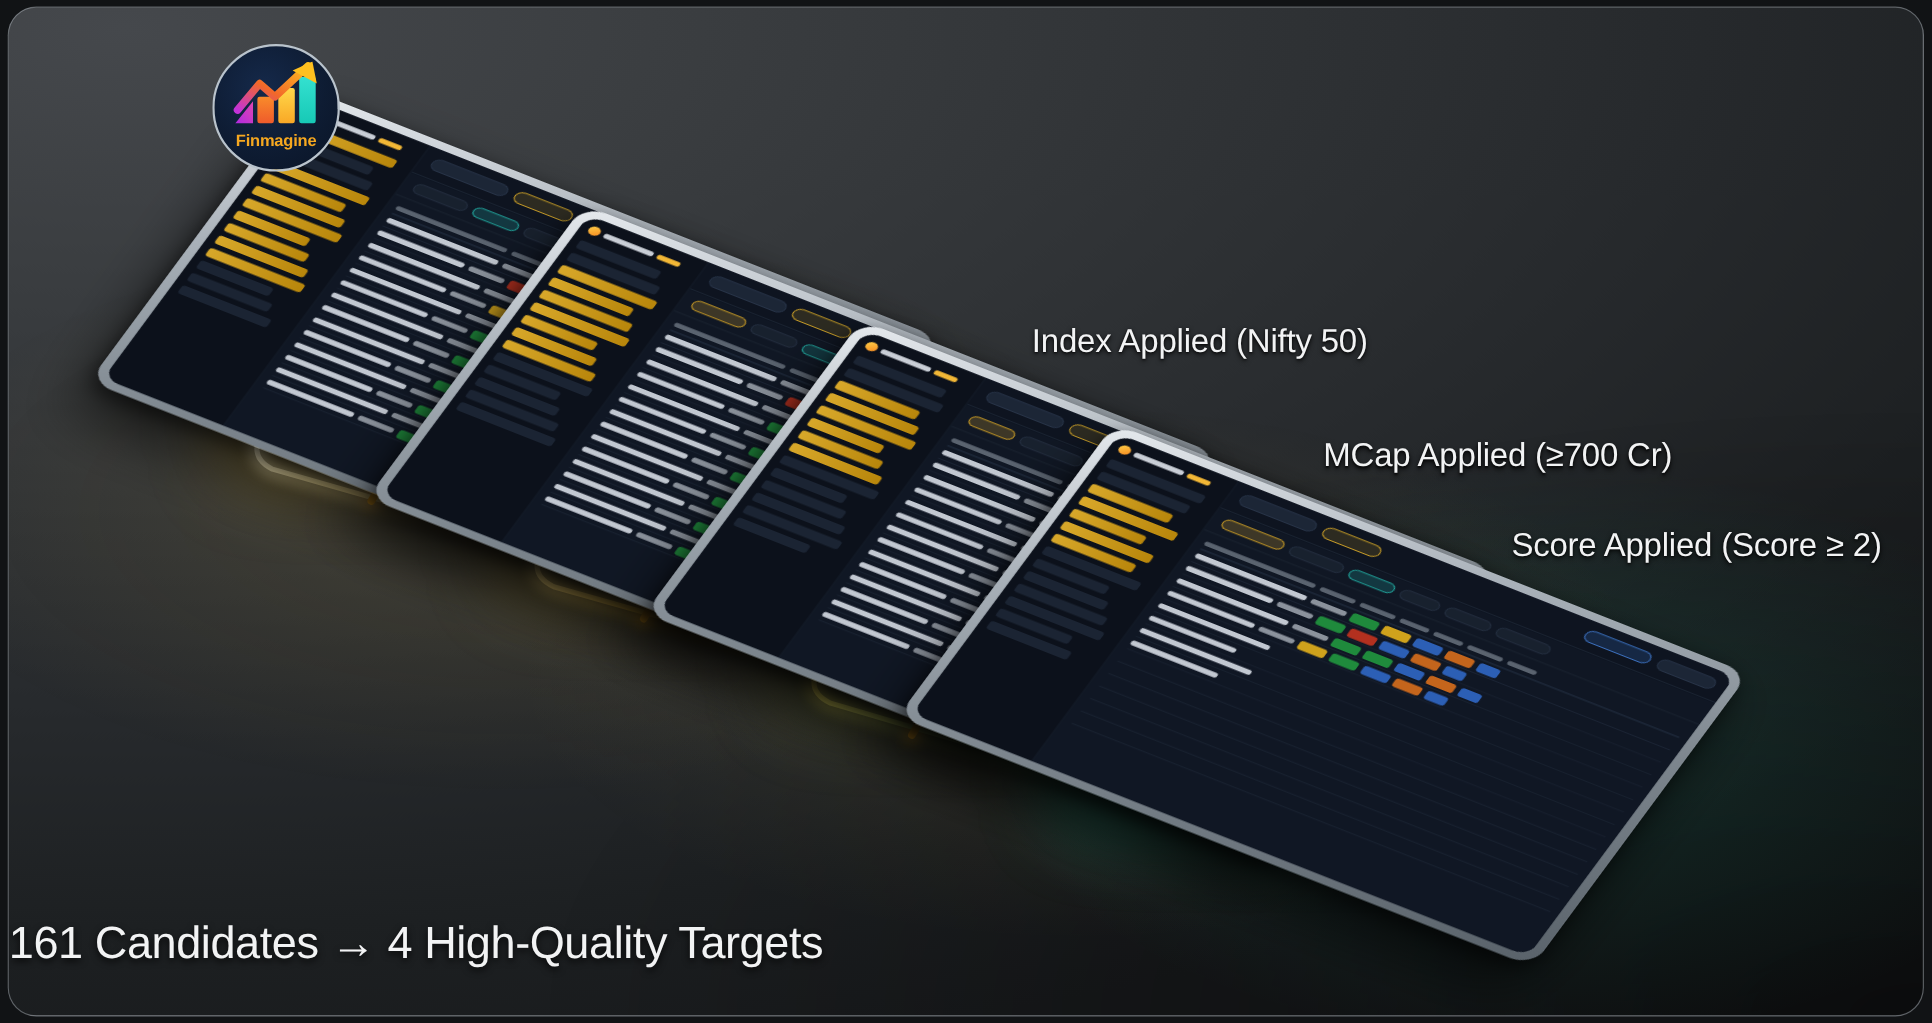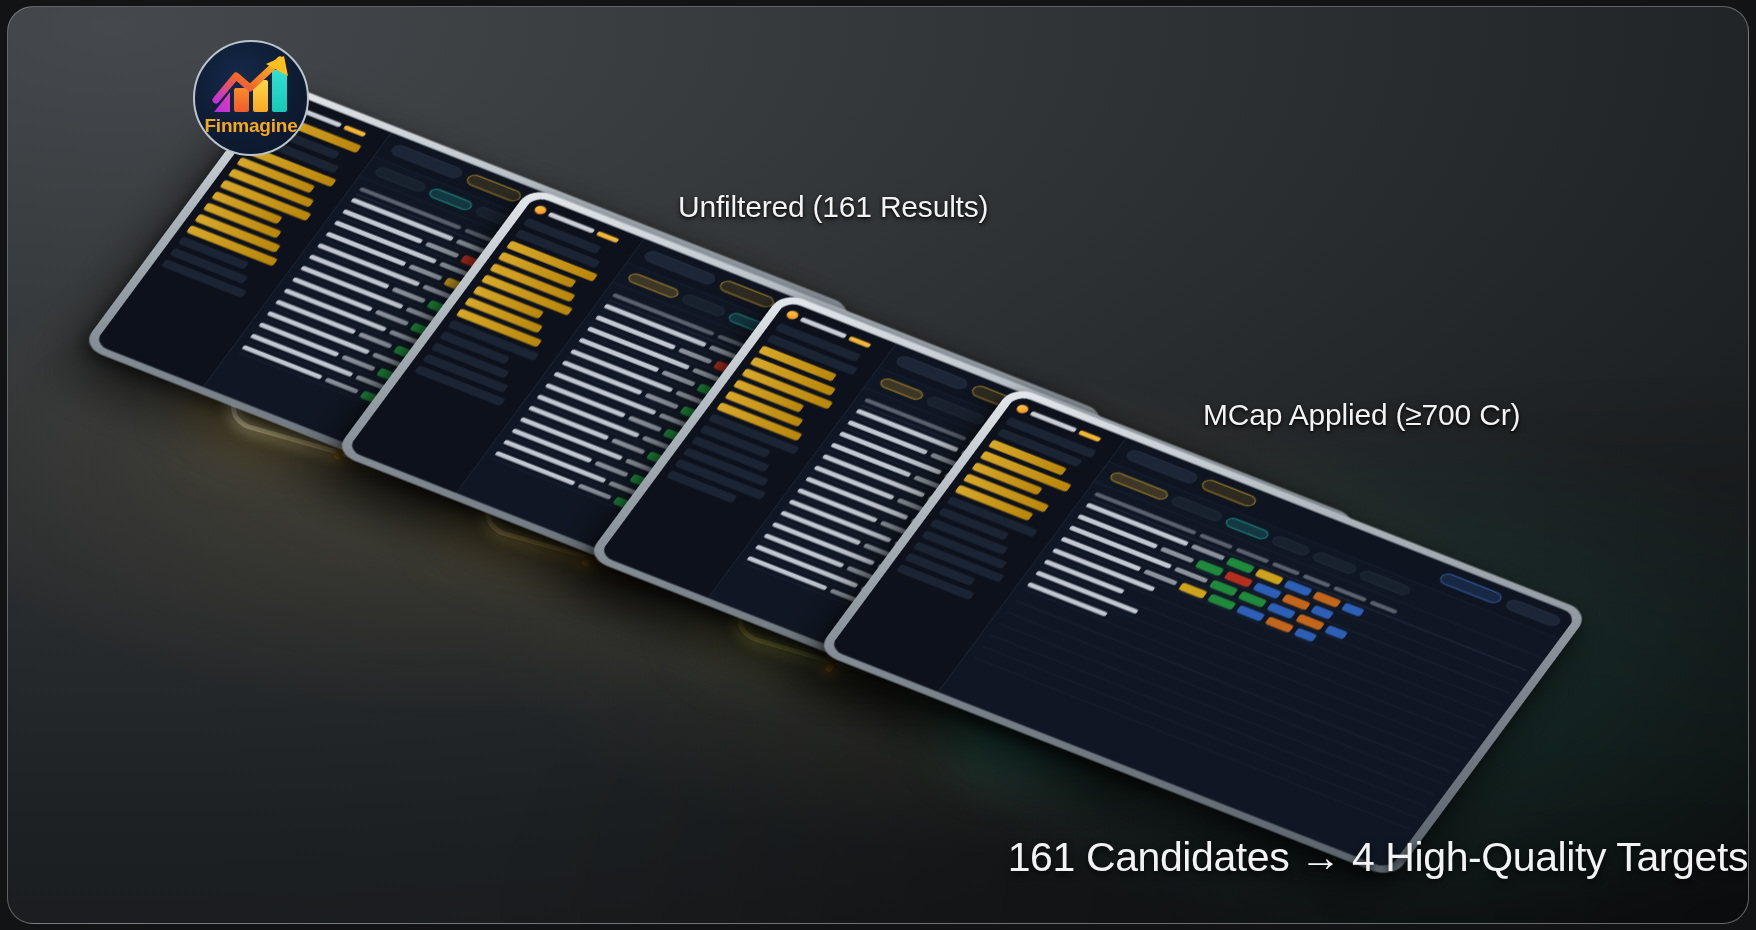--- a/index.html
+++ b/index.html
@@ -72,7 +72,7 @@
     bottom: 17px;
     left: 0; right: 0;
     text-align: center;
-    font-size: 19px;
+    font-size: 15px;
     font-weight: bold;
     color: #f6a820;
     letter-spacing: -0.2px;

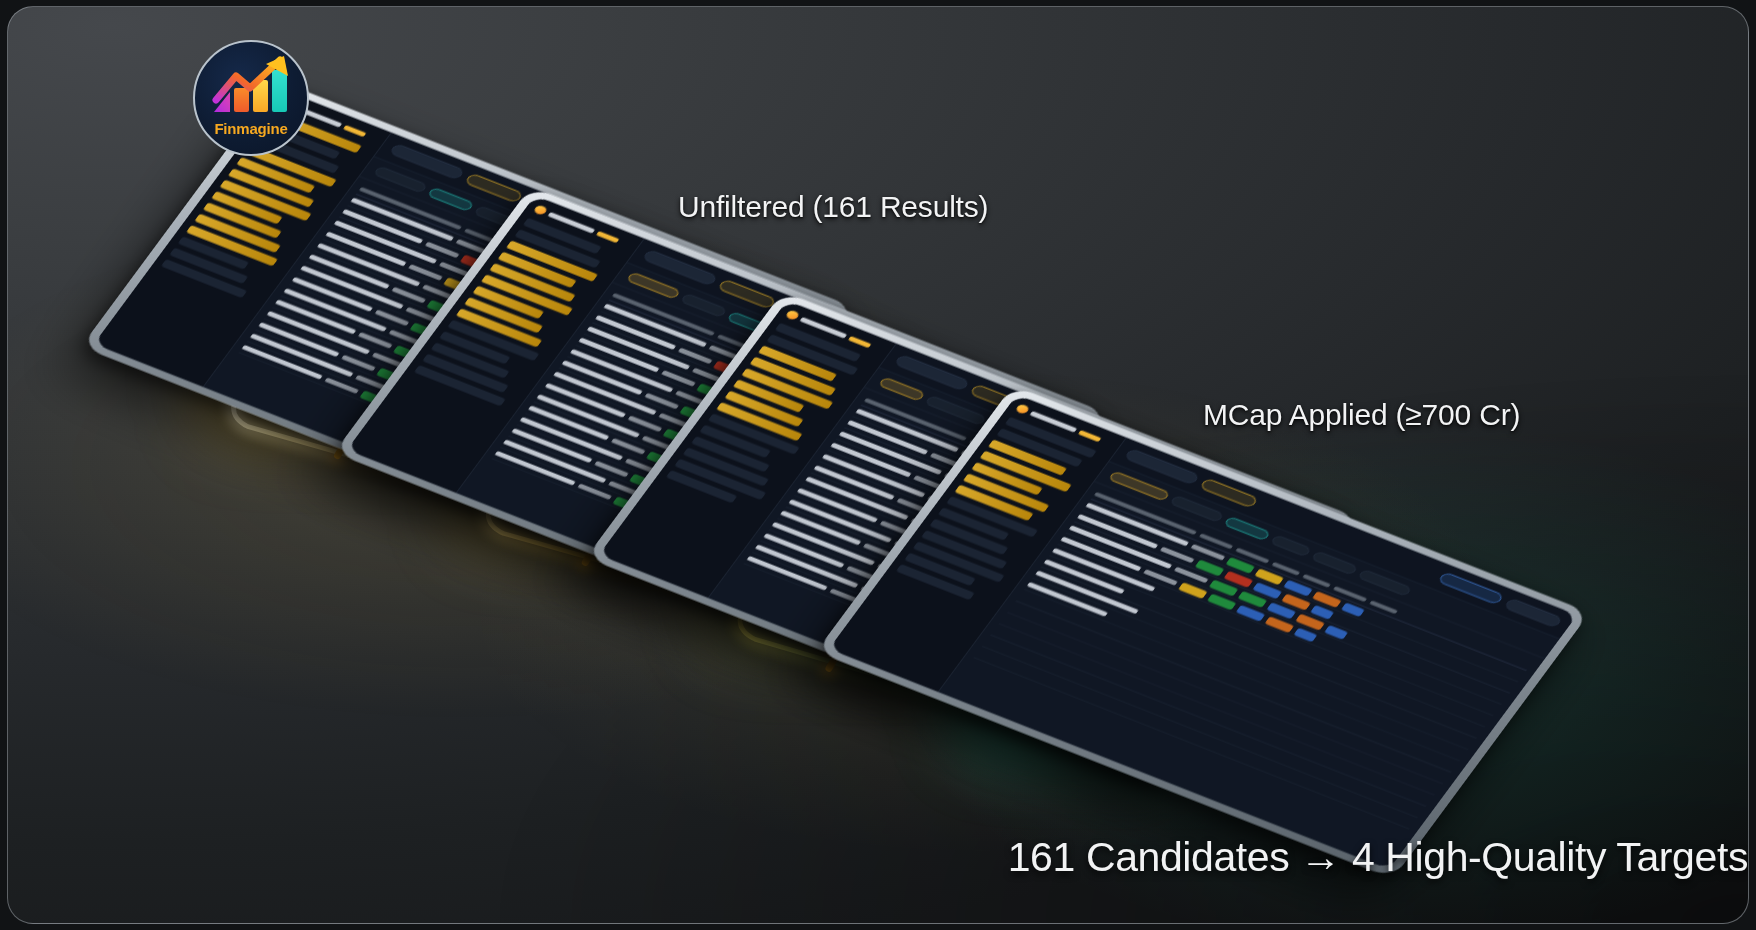--- a/index.html
+++ b/index.html
@@ -1060,7 +1060,6 @@
     </div>
 
 
-    <div class="step-label" id="label-0">Unfiltered (161 Results)</div>
     <div class="step-label" id="label-2">MCap Applied (≥700 Cr)</div>
 
     <div id="caption">161 Candidates → 4 High-Quality Targets</div>

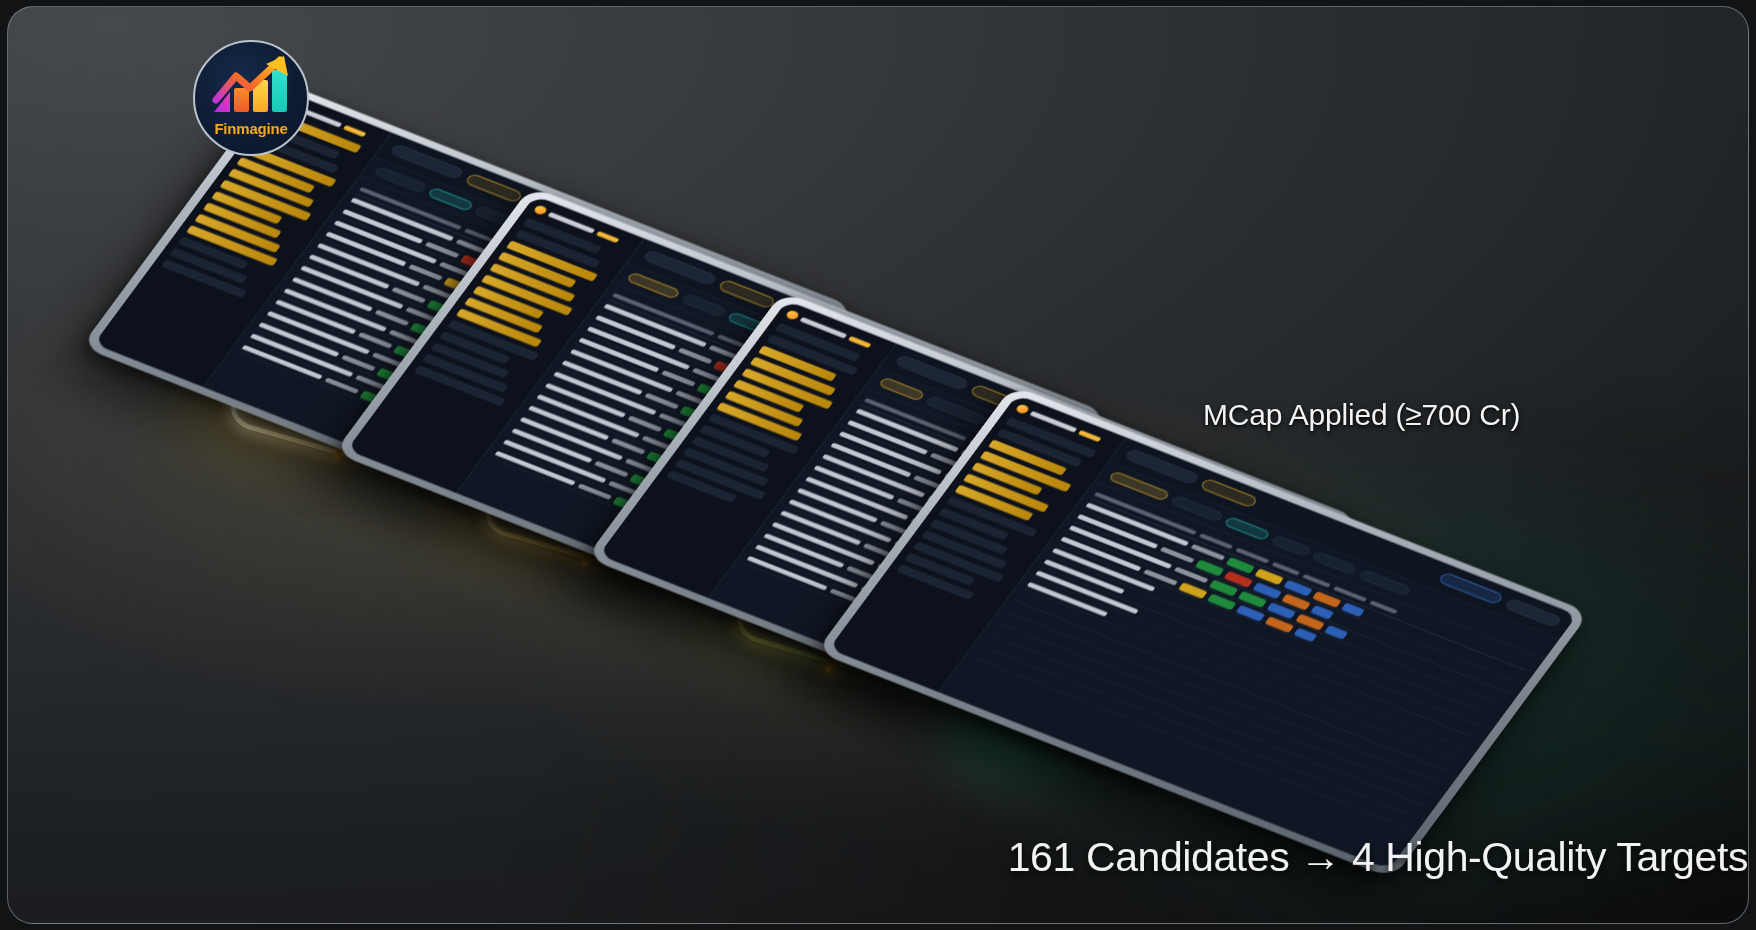--- a/index.html
+++ b/index.html
@@ -1060,6 +1060,7 @@
     </div>
 
 
+    <div class="step-label" id="label-1">Index Applied (Nifty 50)</div>
     <div class="step-label" id="label-2">MCap Applied (≥700 Cr)</div>
 
     <div id="caption">161 Candidates → 4 High-Quality Targets</div>

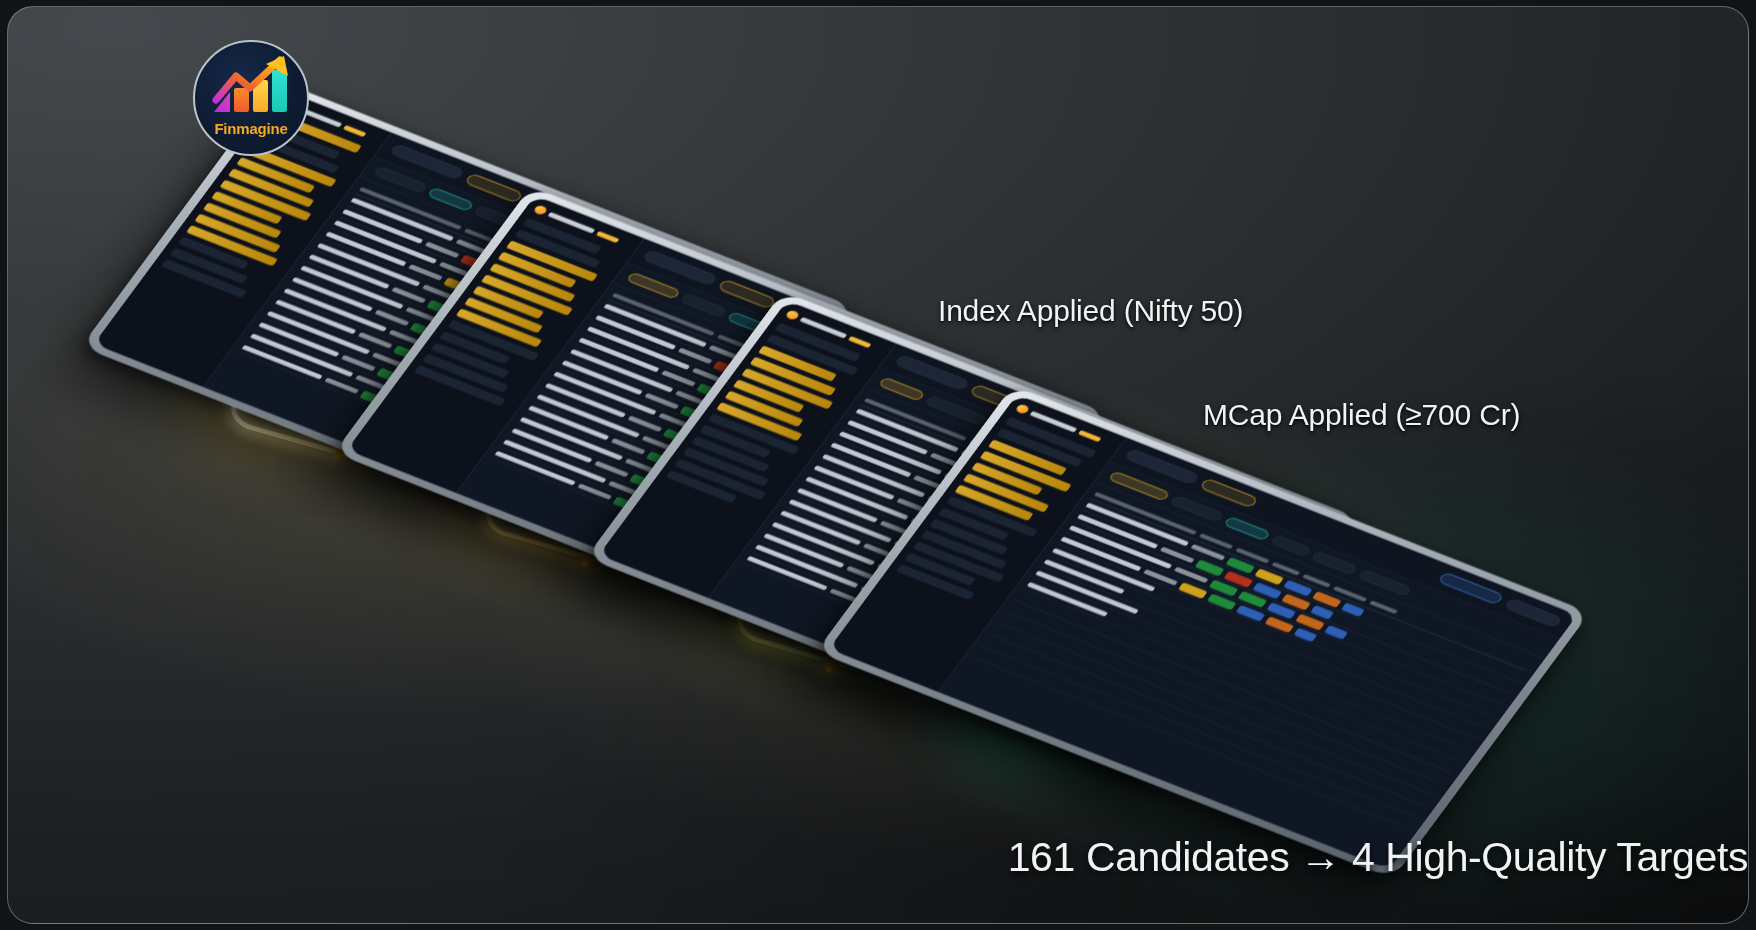--- a/index.html
+++ b/index.html
@@ -1062,6 +1062,7 @@
 
     <div class="step-label" id="label-1">Index Applied (Nifty 50)</div>
     <div class="step-label" id="label-2">MCap Applied (≥700 Cr)</div>
+    <div class="step-label" id="label-3">Score Applied (Score ≥ 2)</div>
 
     <div id="caption">161 Candidates → 4 High-Quality Targets</div>
 

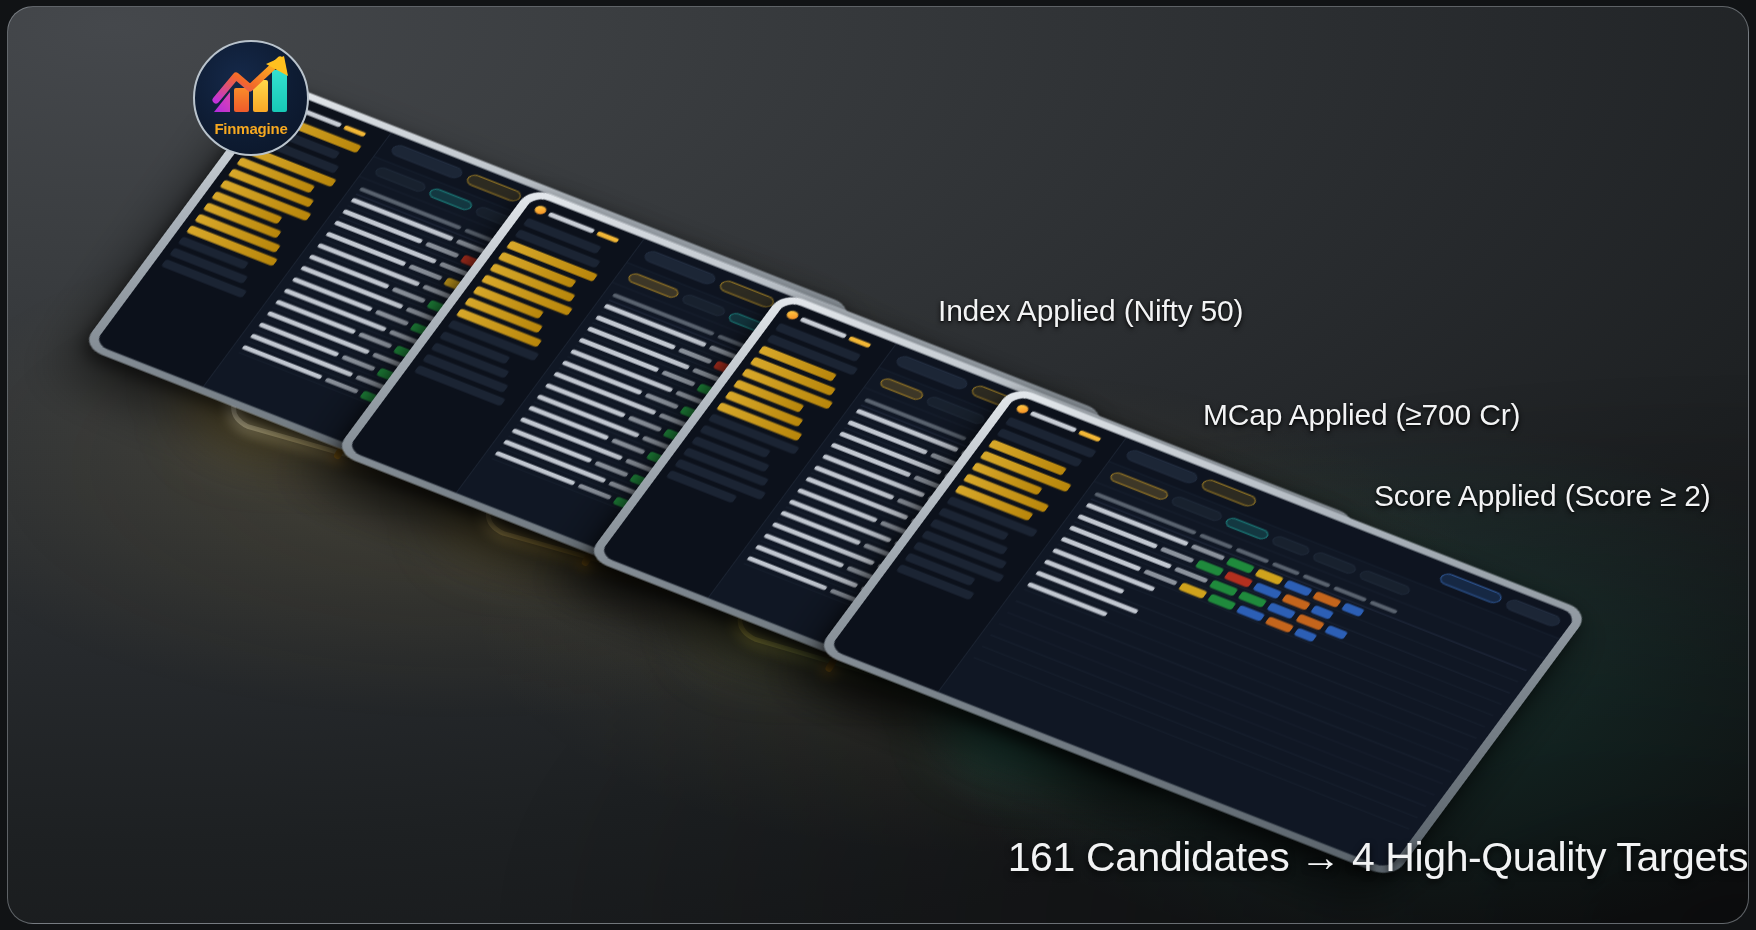--- a/index.html
+++ b/index.html
@@ -114,7 +114,7 @@
     position: absolute;
     left: 0; right: 0;
     top: 827px;
-    text-align: right;
+    text-align: left;
     font-size: 41px;
     color: #f2f3f4;
     text-shadow: 0 3px 7px rgba(0,0,0,0.8);

